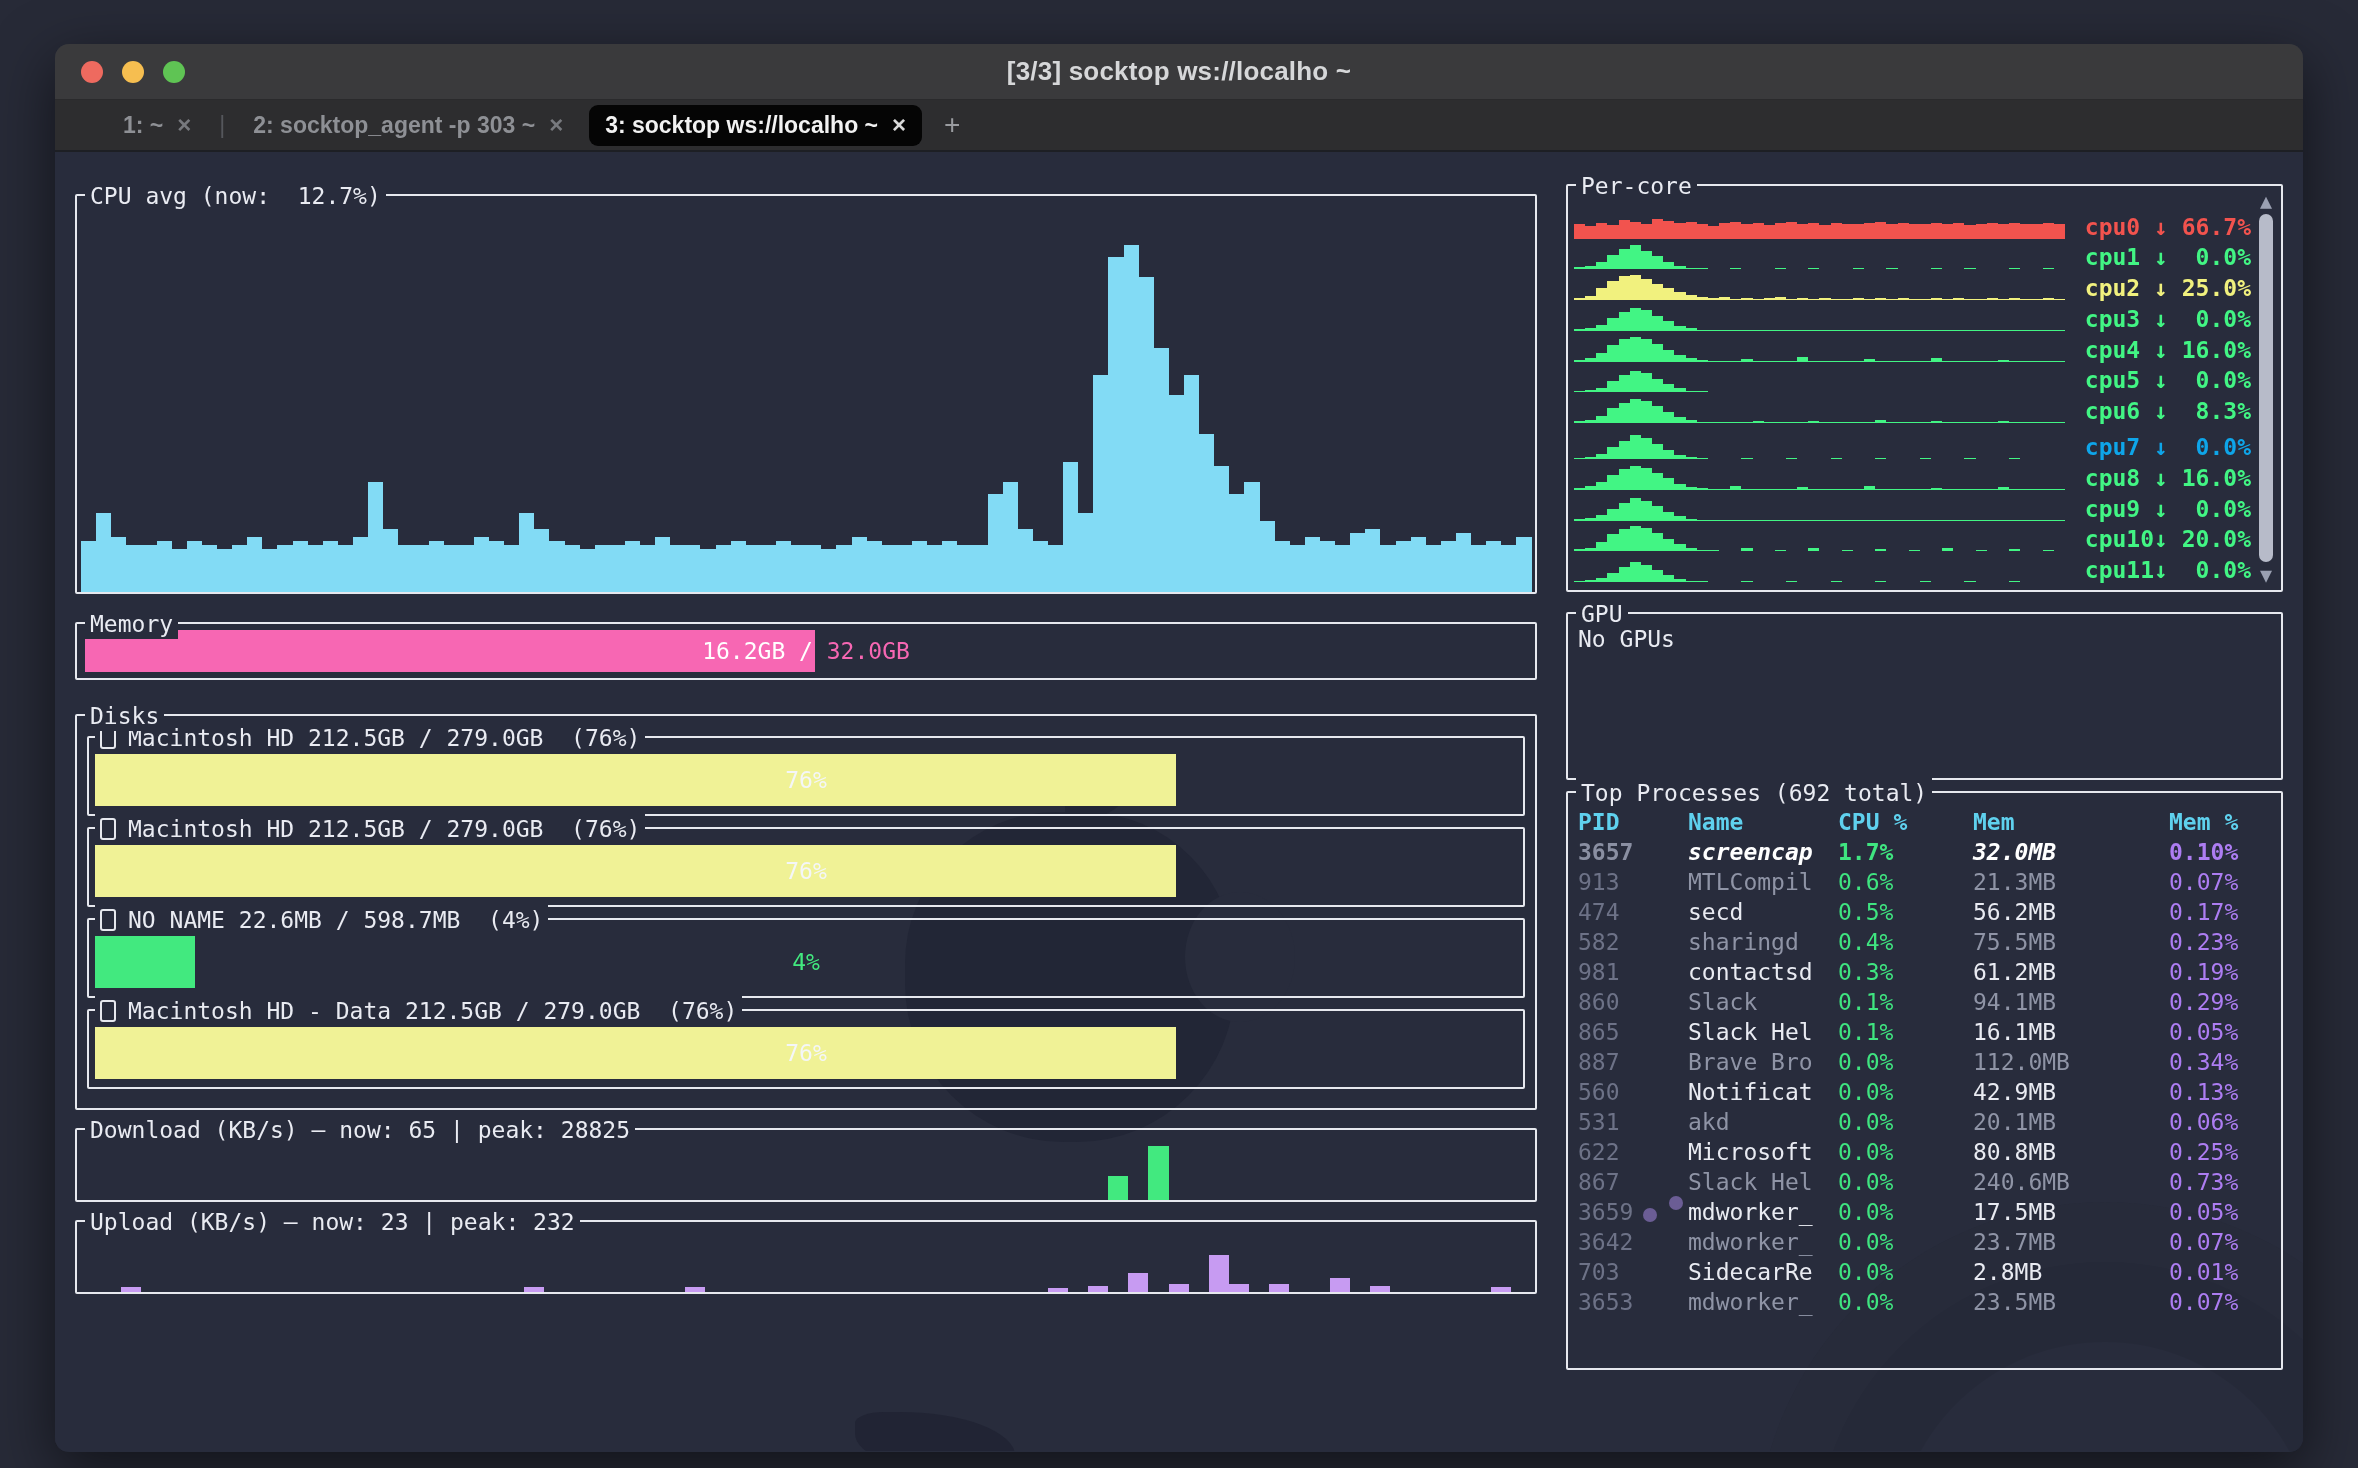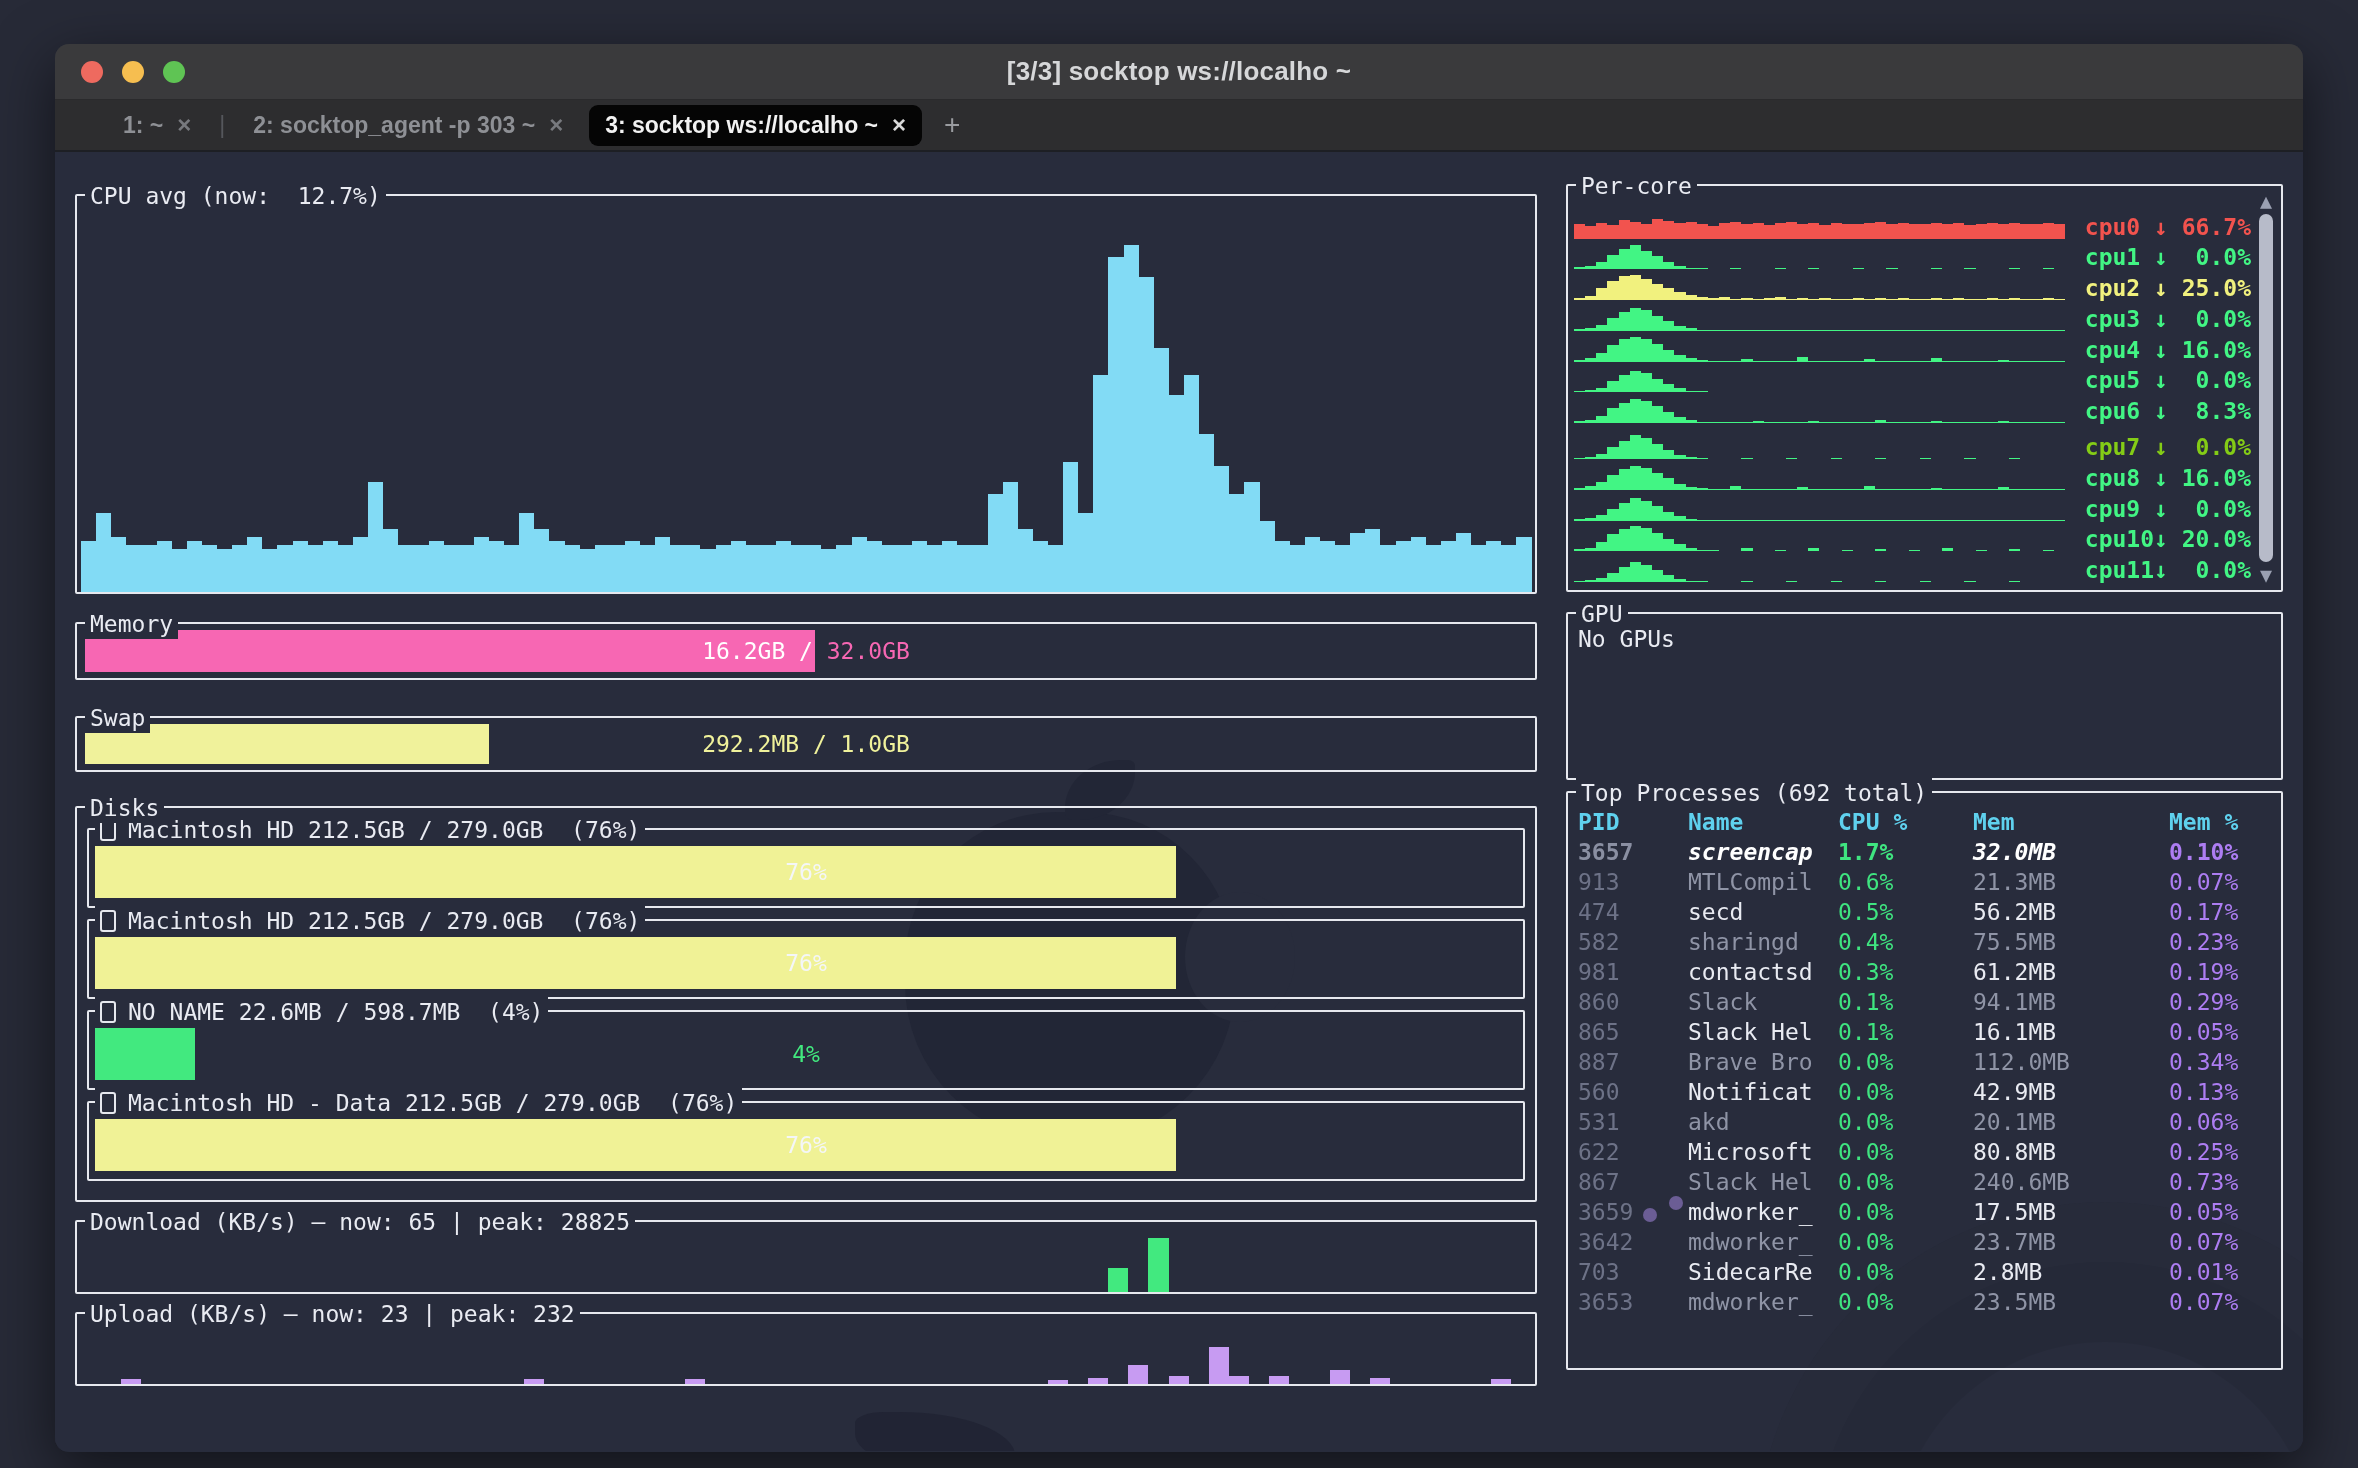--- a/index.html
+++ b/index.html
@@ -863,7 +863,7 @@
                   <div class="vbar" style="height: 2%; background: rgb(66, 245, 132);"></div>
                   <div class="vbar" style="height: 2%; background: rgb(66, 245, 132);"></div>
                 </div>
-                <div class="core-label" style="color: #84cc16; margin-top: 13px;"><span class="cname">cpu7</span><span class="carrow">↓</span><span class="cval">0.0%</span></div>
+                <div class="core-label" style="color: #0ea5e9; margin-top: 13px;"><span class="cname">cpu7</span><span class="carrow">↓</span><span class="cval">0.0%</span></div>
               </div>
               <div class="core-row">
                 <div class="spark">

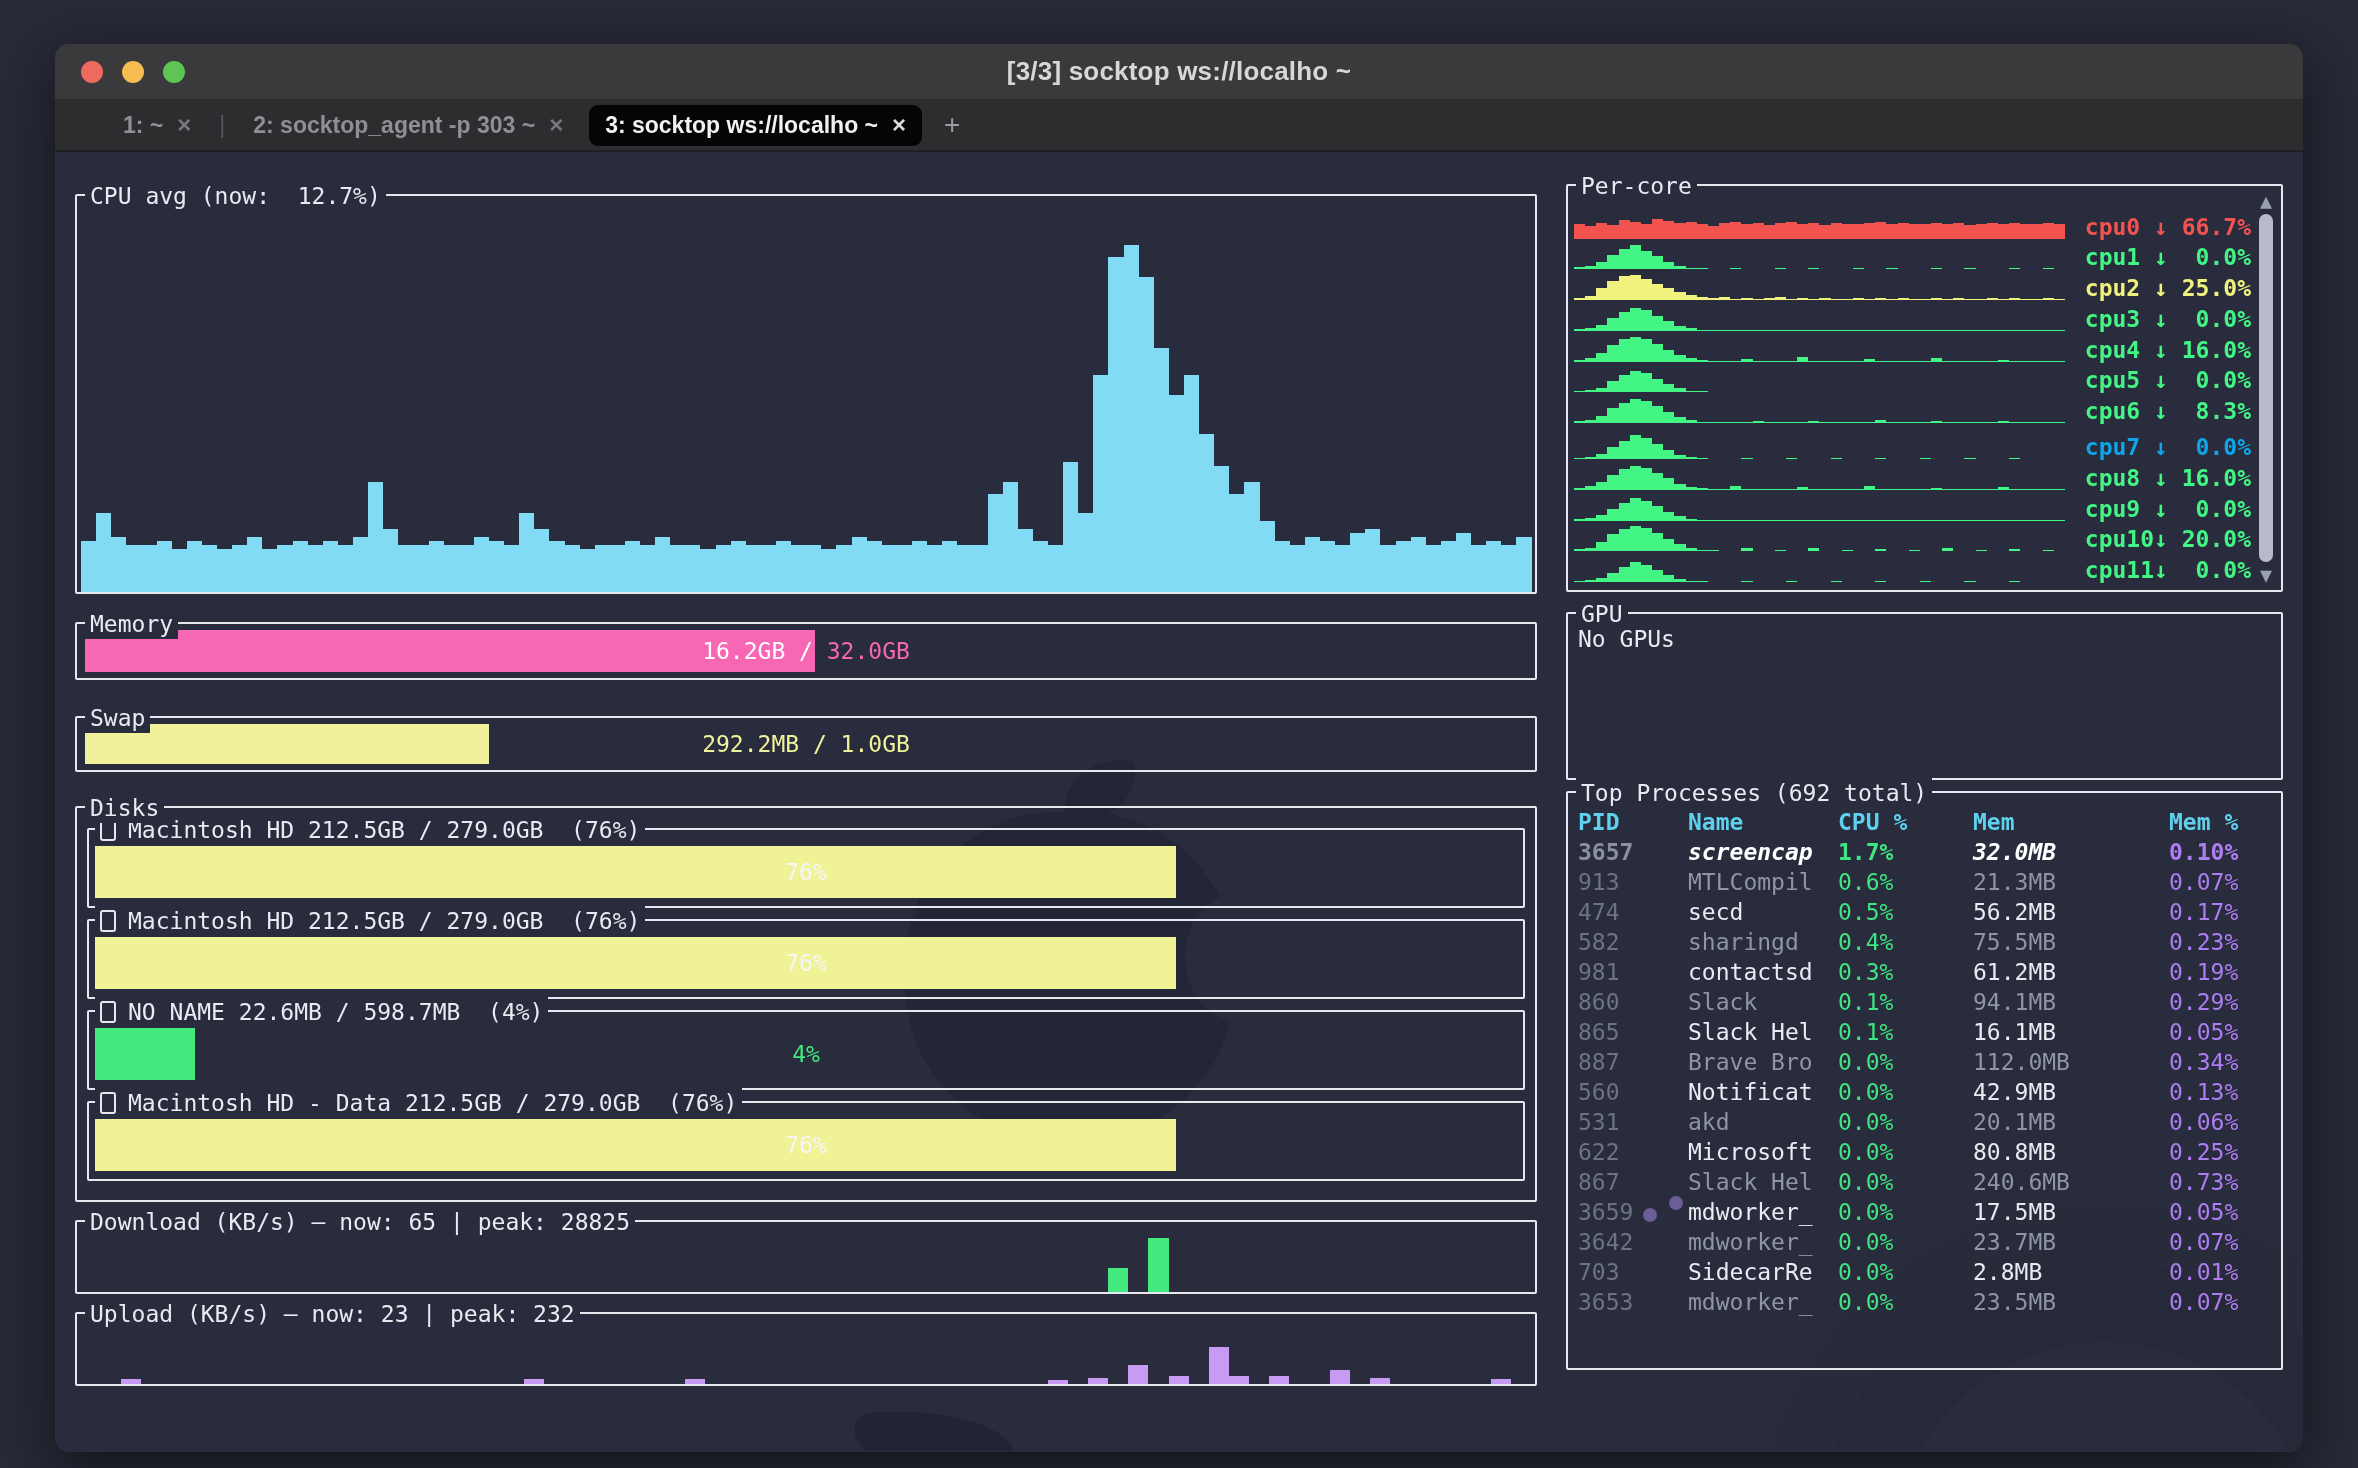--- a/index.html
+++ b/index.html
@@ -270,13 +270,6 @@
           </div>
         </div>
 
-        <div class="panel" style="height:56px;margin-top:36px;">
-          <span class="panel-title">Swap</span>
-          <div class="meter">
-            <div class="meter-fill" id="swap-fill" style="width: 28%; background: rgb(240, 242, 155);"></div>
-            <div class="meter-label" id="swap-label" style="color: rgb(240, 242, 155);">292.2MB / 1.0GB</div>
-          </div>
-        </div>
 
         <div class="panel" style="height:396px;margin-top:34px;">
           <span class="panel-title">Disks</span>

